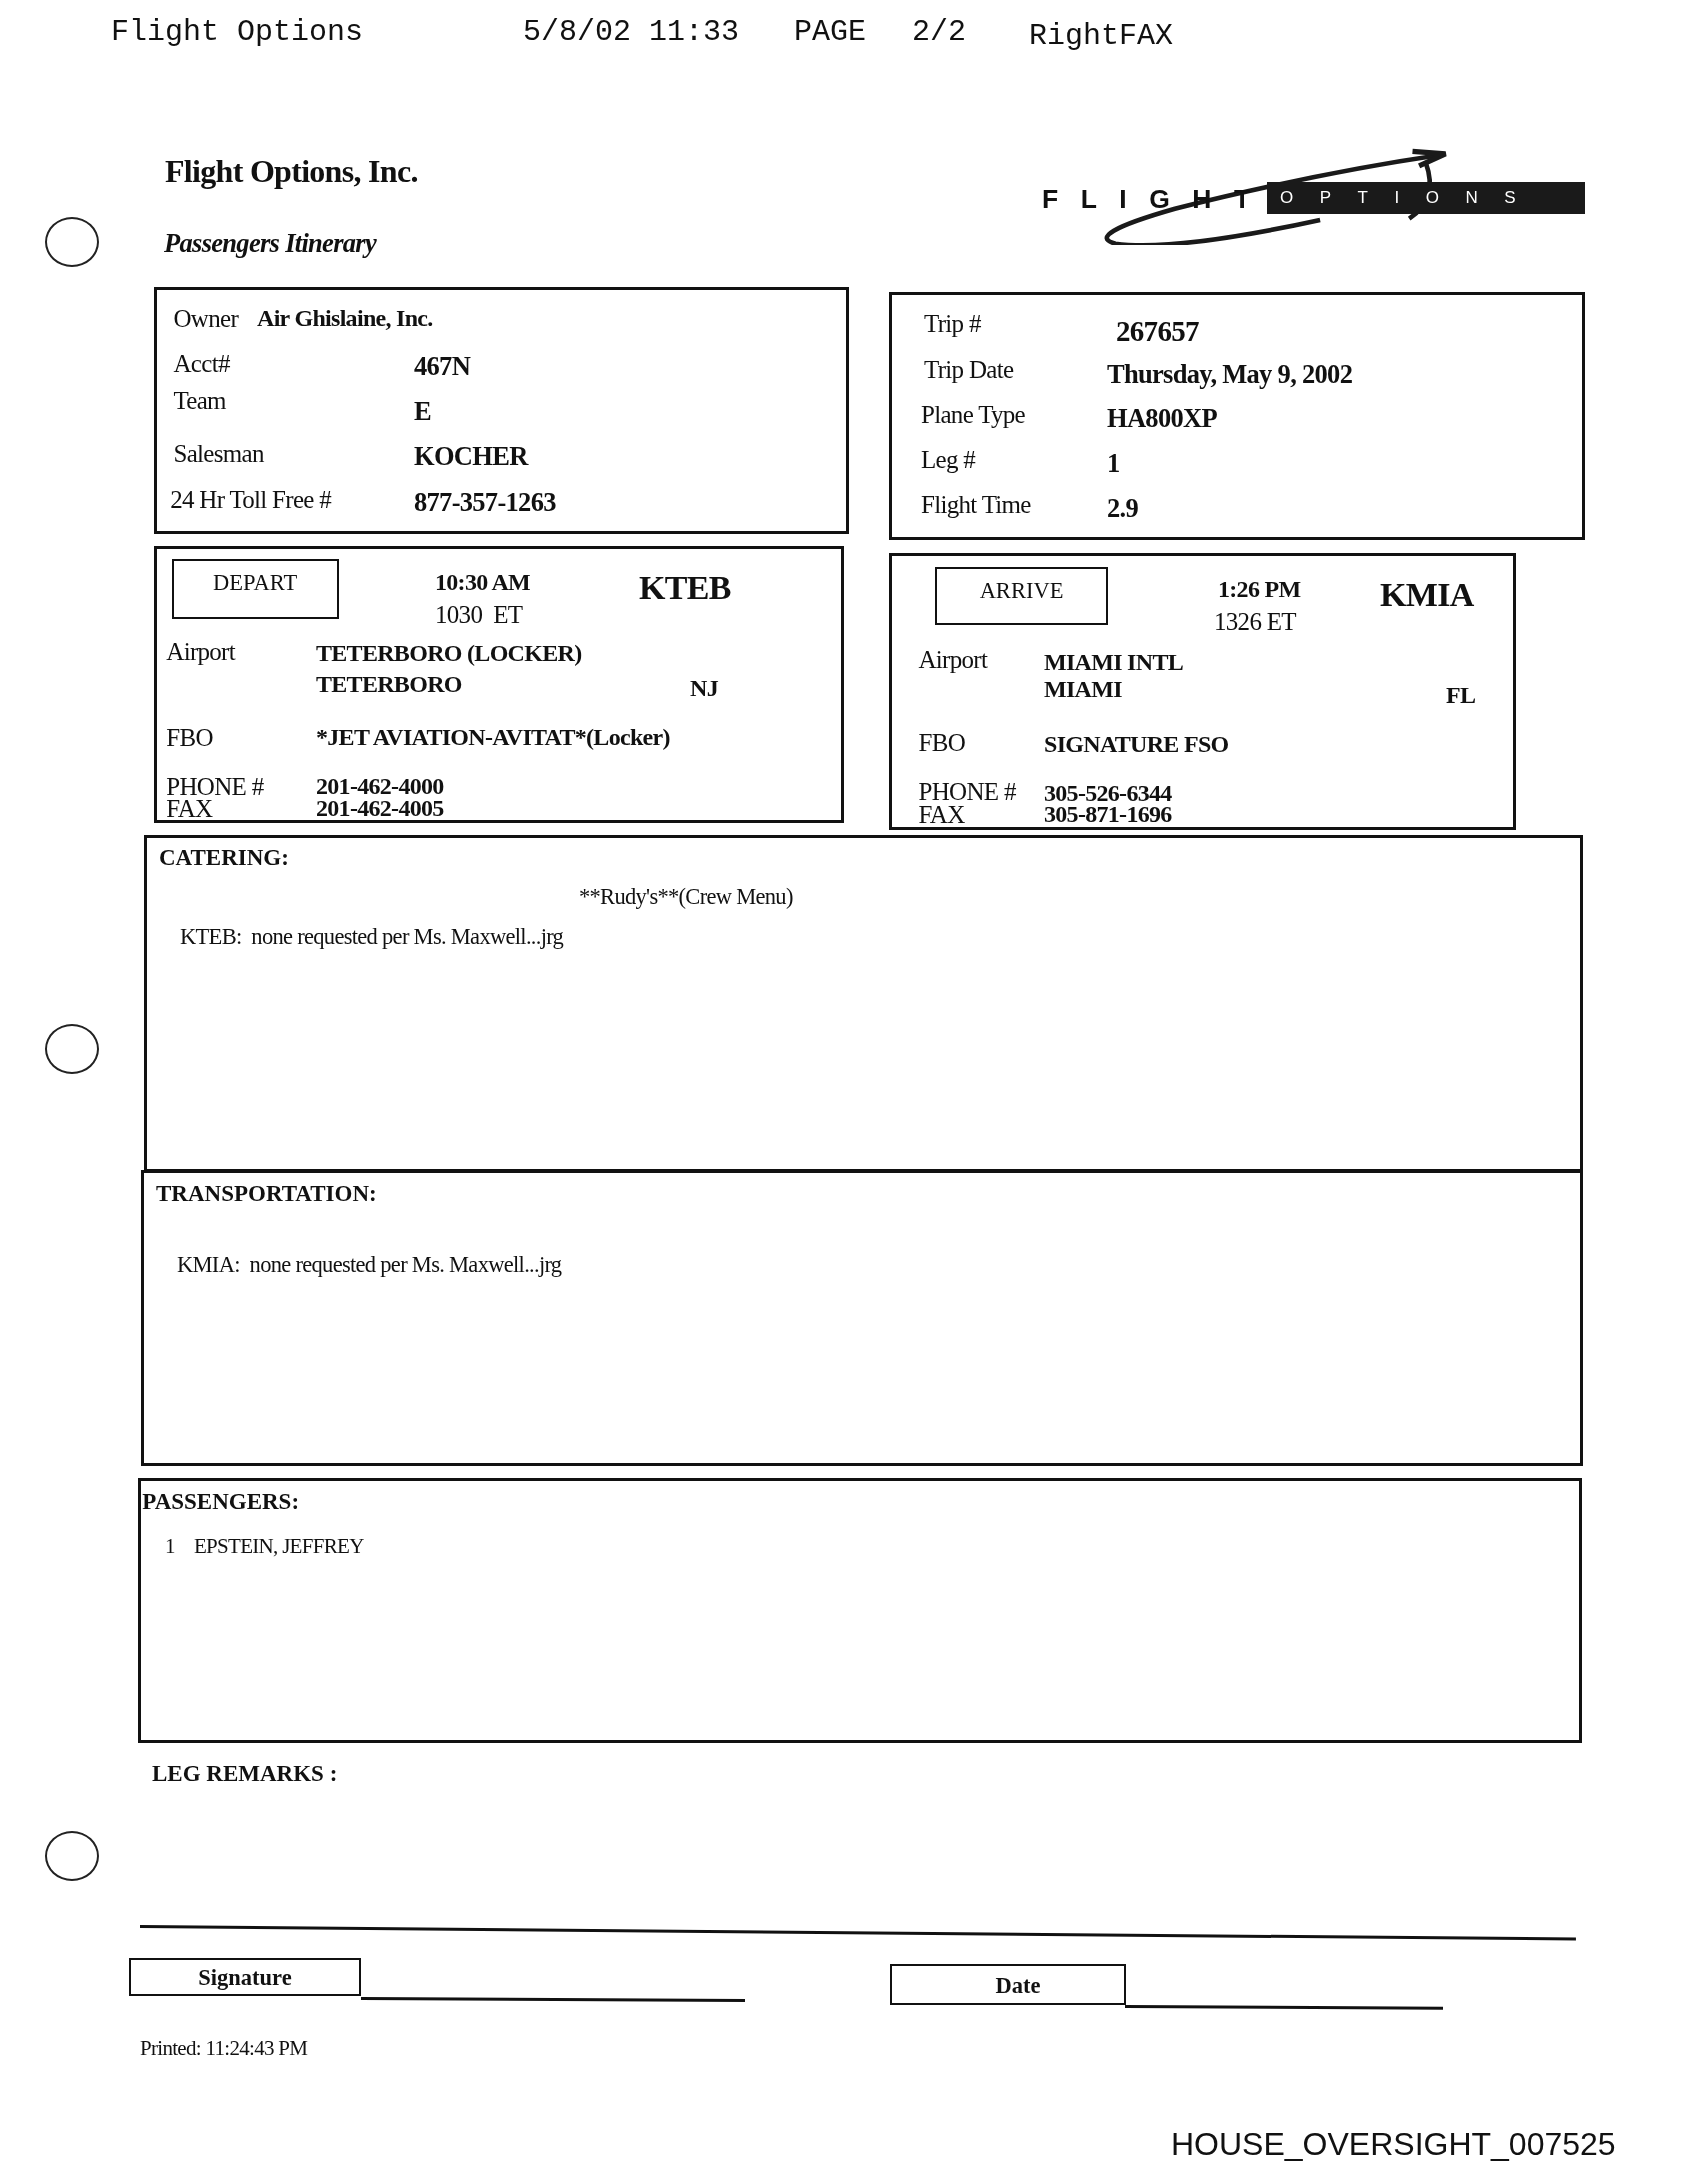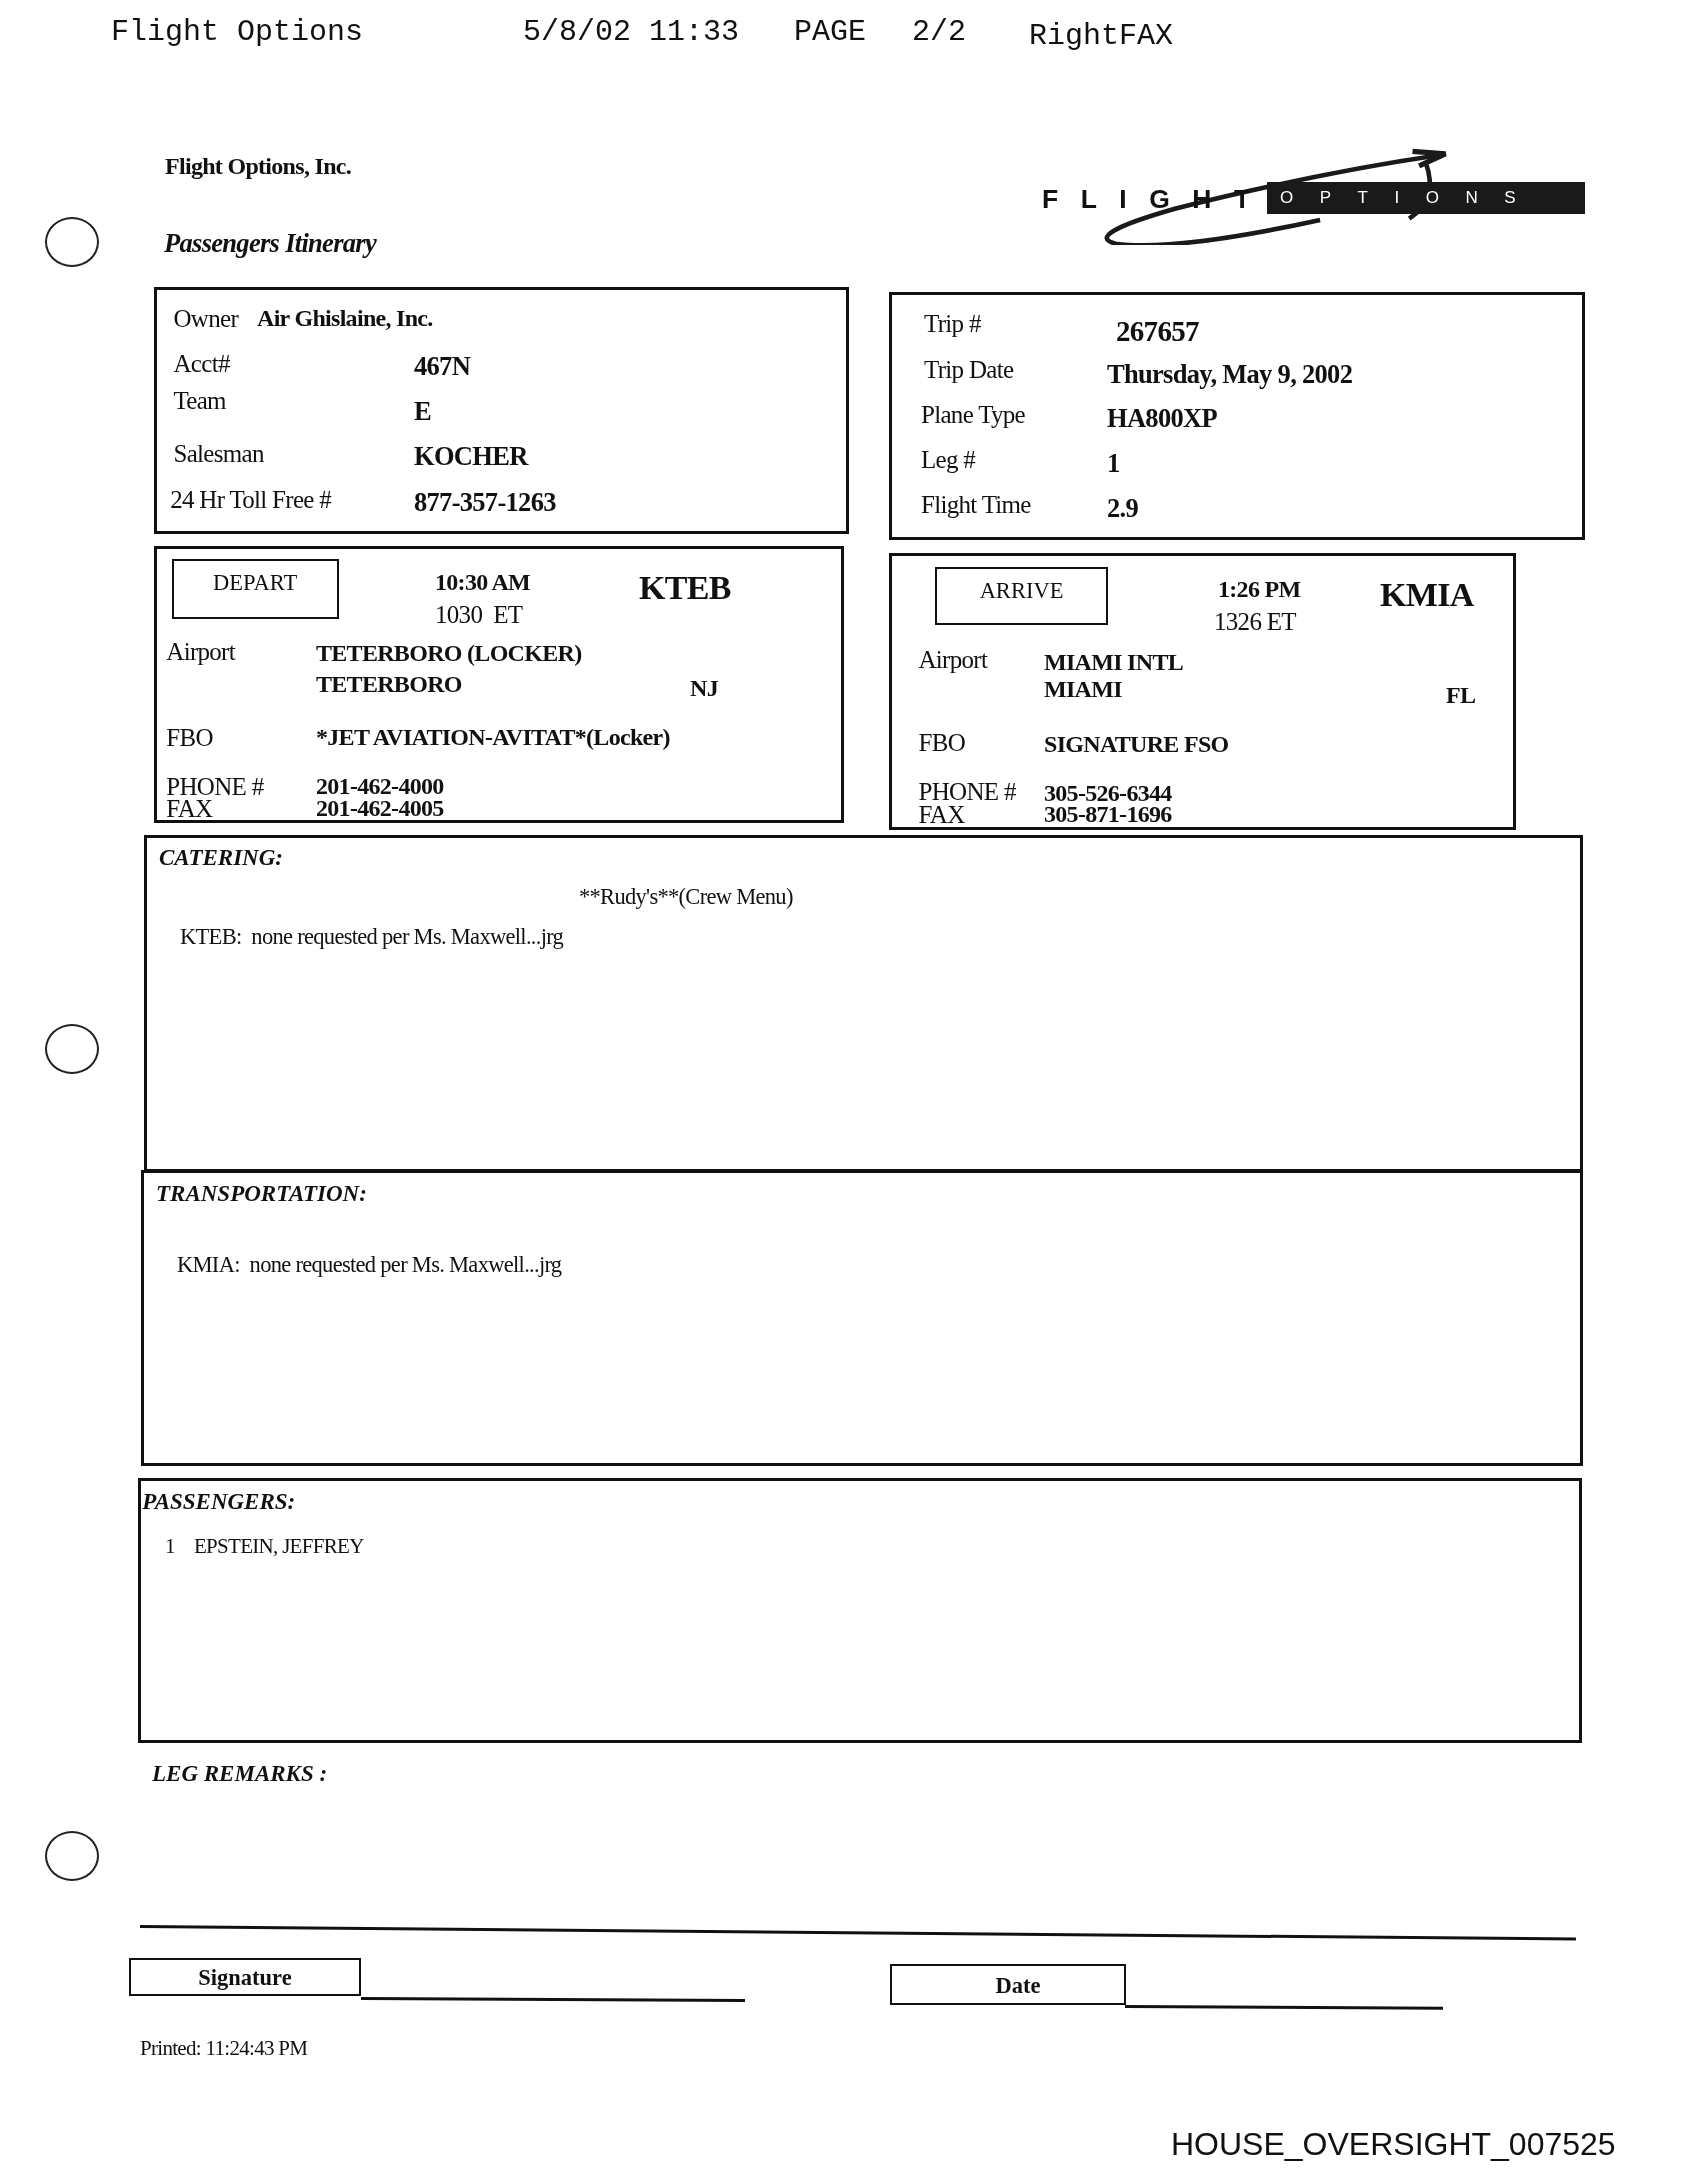--- a/index.html
+++ b/index.html
@@ -45,7 +45,7 @@
 <div class="hole" style="left:45px; top:1024px;"></div>
 <div class="hole" style="left:45px; top:1831px;"></div>
 
-<div class="abs bold" style="left:165px; top:153px; font-size:24px; letter-spacing:-0.7px;">Flight Options, Inc.</div>
+<div class="abs bold" style="left:165px; top:153px; font-size:32px; letter-spacing:-0.7px;">Flight Options, Inc.</div>
 <div class="abs bold" style="left:164px; top:228px; font-size:26.5px; font-style:italic; letter-spacing:-0.7px;">Passengers Itinerary</div>
 
 <div id="logo" class="abs">

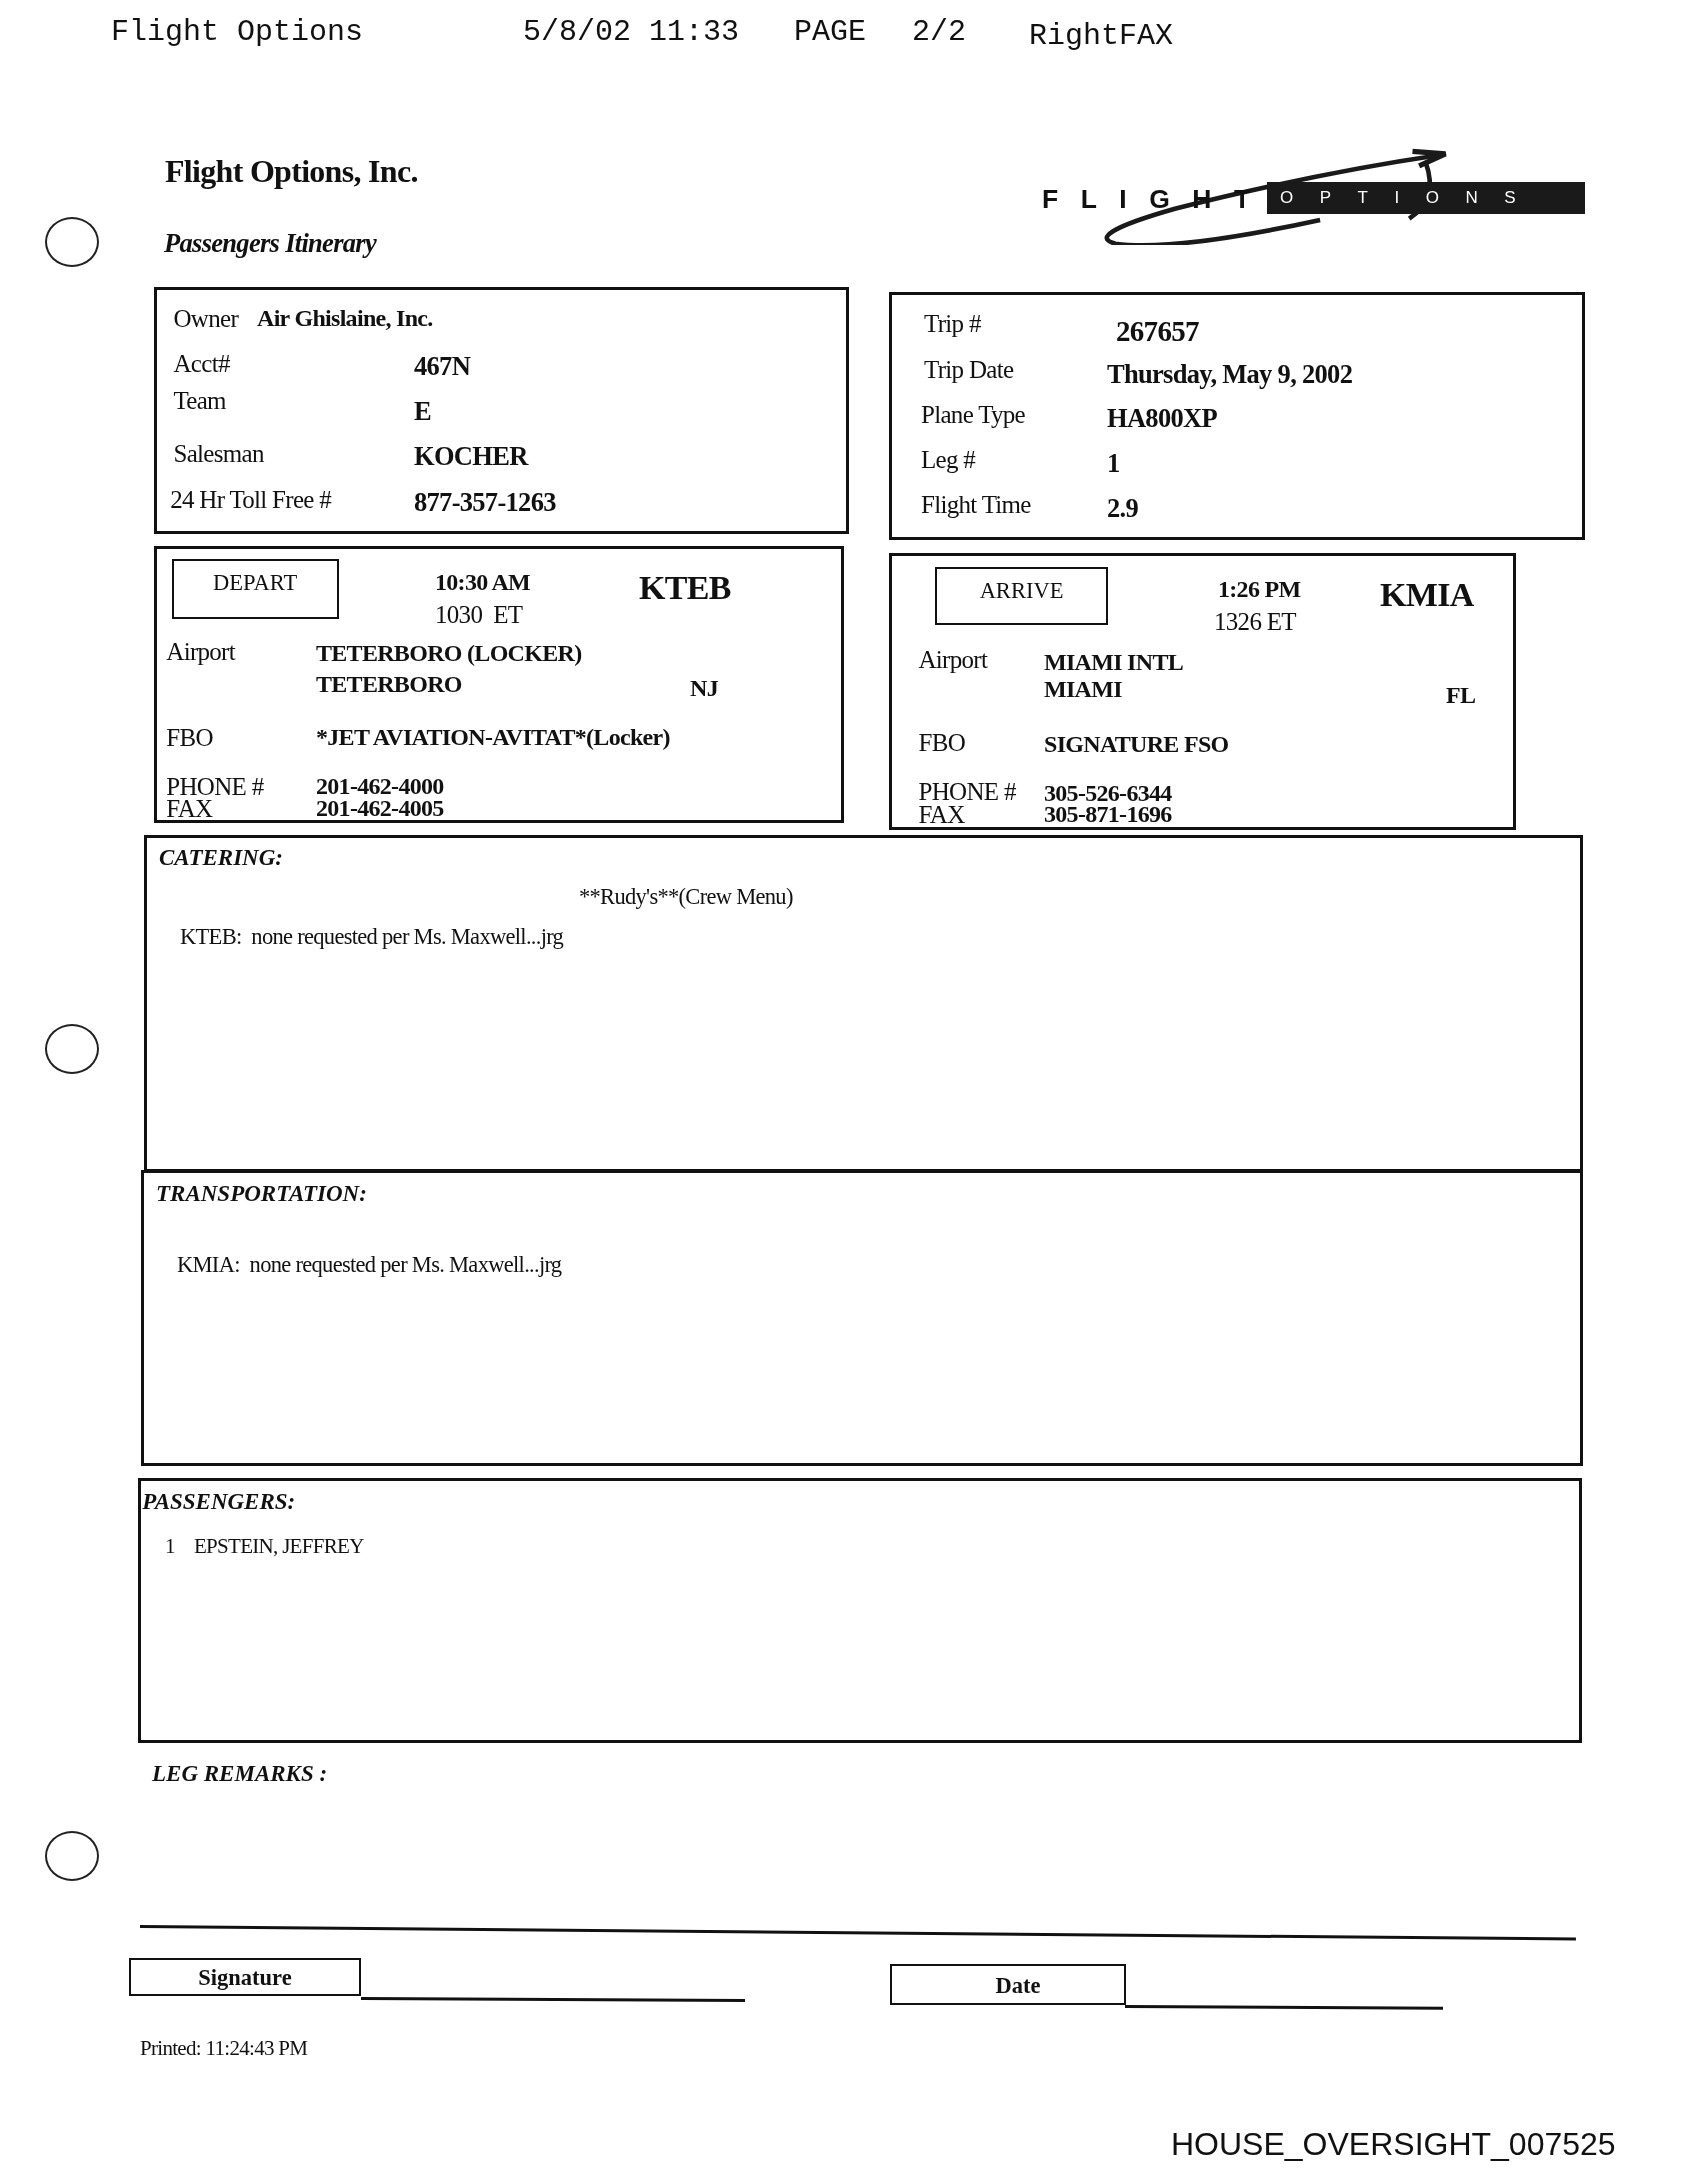--- a/index.html
+++ b/index.html
@@ -24,7 +24,7 @@
   .logo-left { position:absolute; left:0; top:38px; font-size:26.5px; font-weight:bold; letter-spacing:22.5px; font-family:"Liberation Sans", sans-serif; }
   .logo-right { position:absolute; left:238px; top:42px; font-size:17px; color:#fff; letter-spacing:26.5px; font-family:"Liberation Sans", sans-serif; }
 
-  .section-title { position:absolute; font-size:23px; font-weight:bold;font-style:italic; }
+  .section-title { position:absolute; font-size:23px; font-weight:bold; }
   .section-text { position:absolute; font-size:22.5px; letter-spacing:-0.7px; }
 
   .label-box { position:absolute; border:2.6px solid #111; box-sizing:border-box; text-align:center; font-size:22.5px; }

